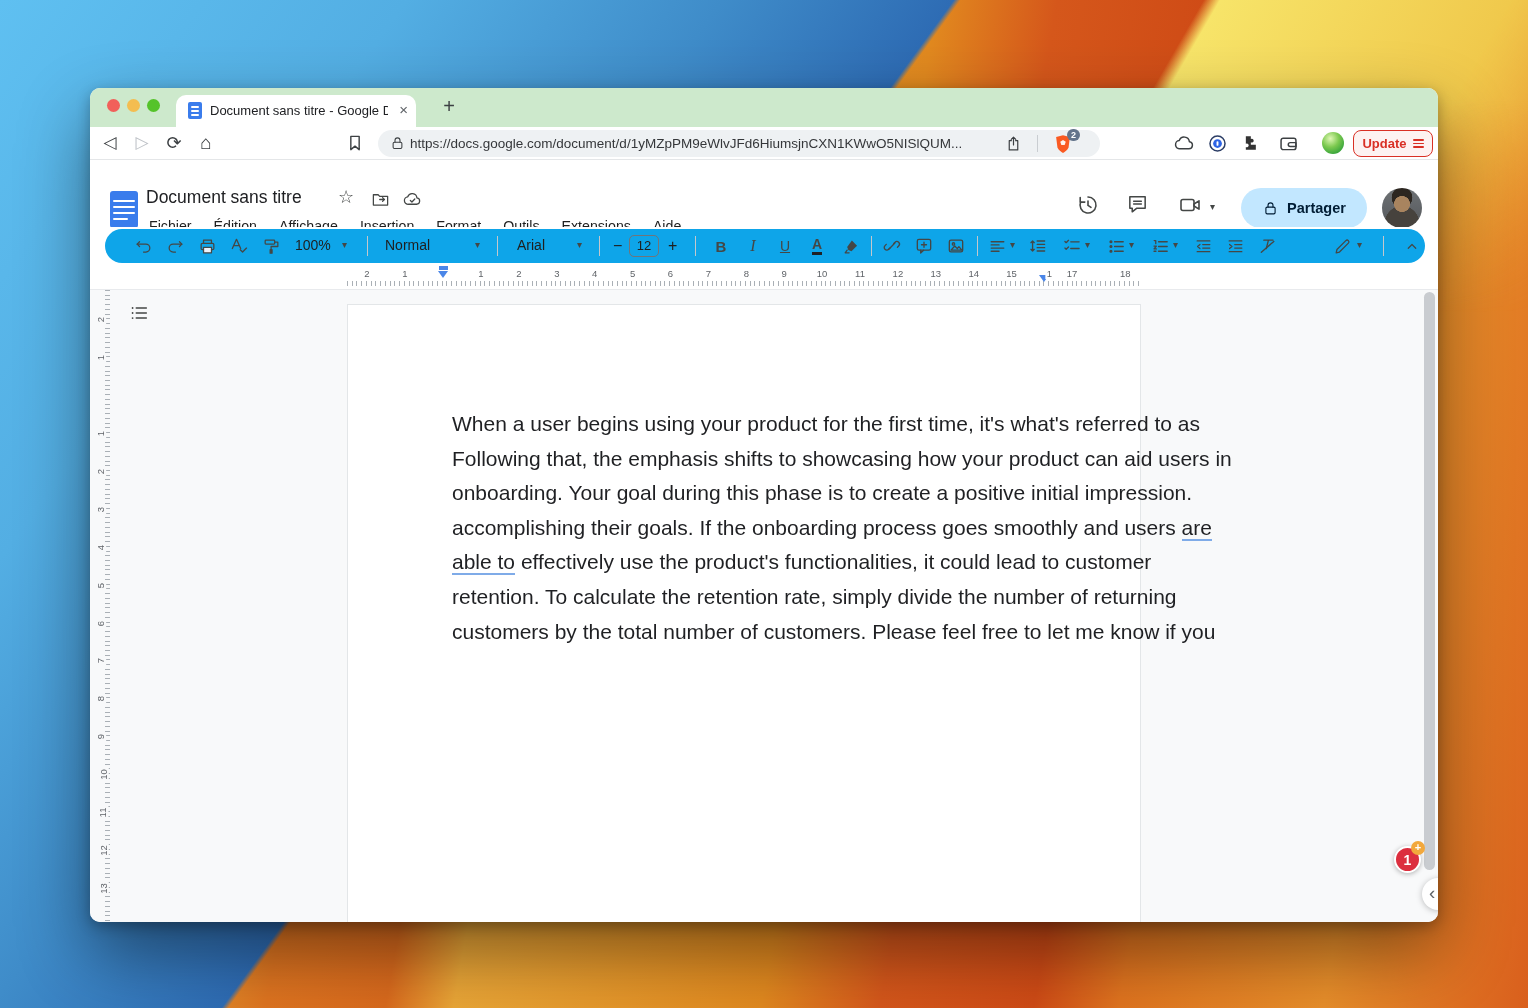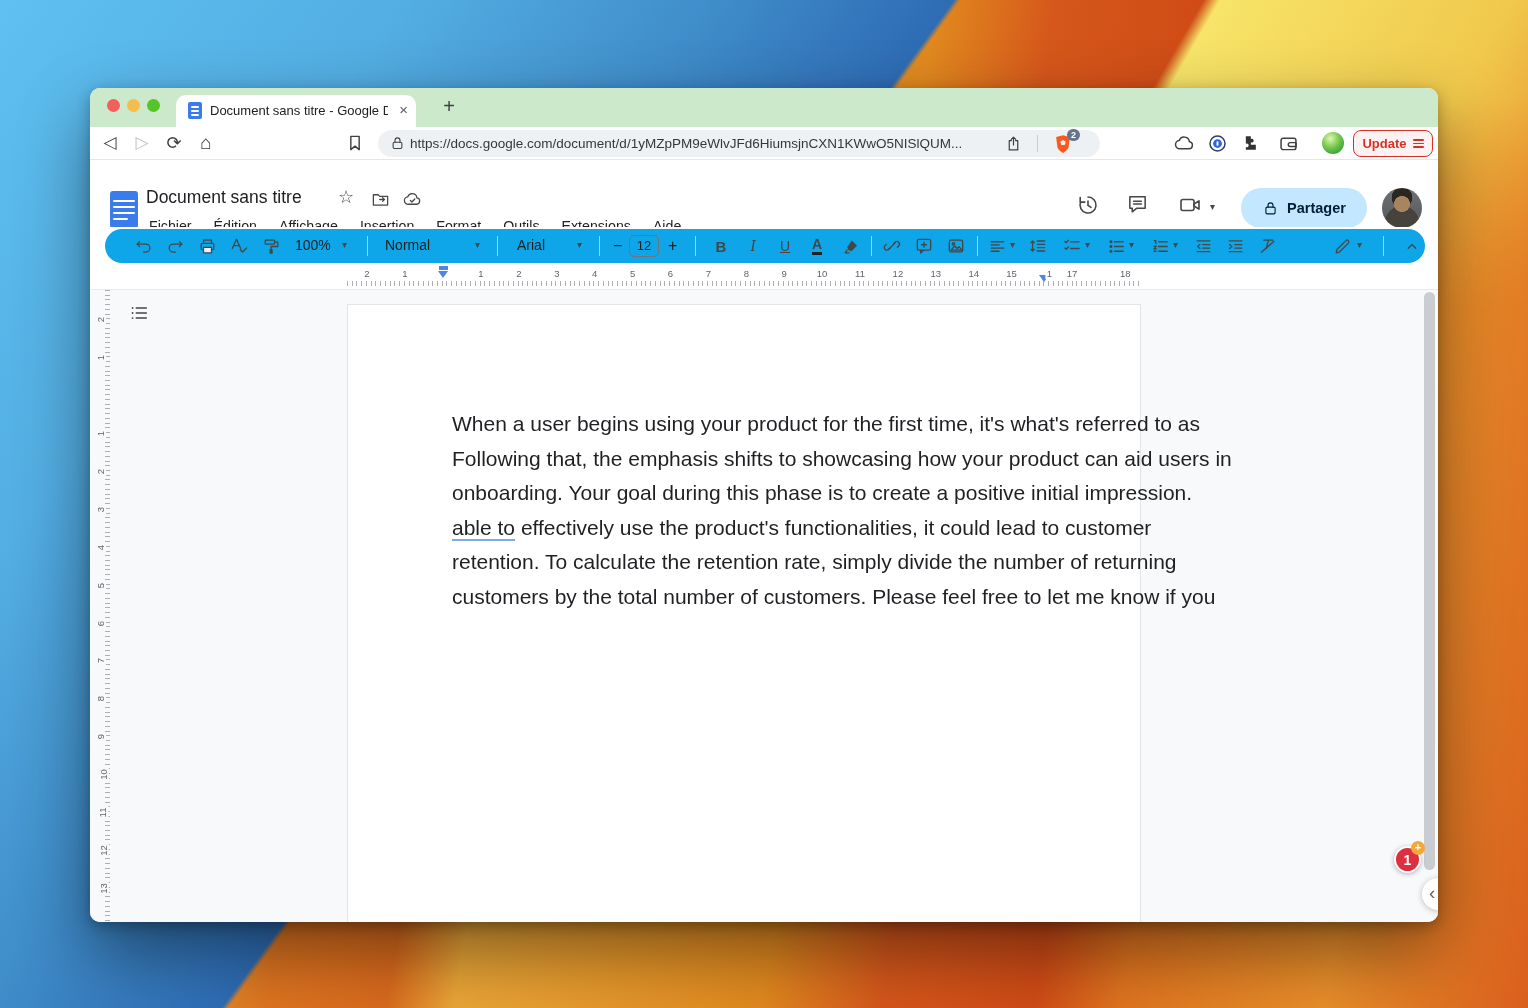--- a/index.html
+++ b/index.html
@@ -446,6 +446,7 @@
           <div class="dline"><span>When a user begins using your product for the first time, it's what's referred to as</span><span class="grammar"></span><span></span></div>
           <div class="dline"><span>Following that, the emphasis shifts to showcasing how your product can aid users in</span><span class="grammar"></span><span></span></div>
           <div class="dline"><span>onboarding. Your goal during this phase is to create a positive initial impression.</span><span class="grammar"></span><span></span></div>
+          <div class="dline"><span>accomplishing their goals. If the onboarding process goes smoothly and users </span><span class="grammar">are</span><span></span></div>
           <div class="dline"><span></span><span class="grammar">able to</span><span> effectively use the product's functionalities, it could lead to customer</span></div>
           <div class="dline"><span>retention. To calculate the retention rate, simply divide the number of returning</span><span class="grammar"></span><span></span></div>
           <div class="dline"><span>customers by the total number of customers. Please feel free to let me know if you</span><span class="grammar"></span><span></span></div>

